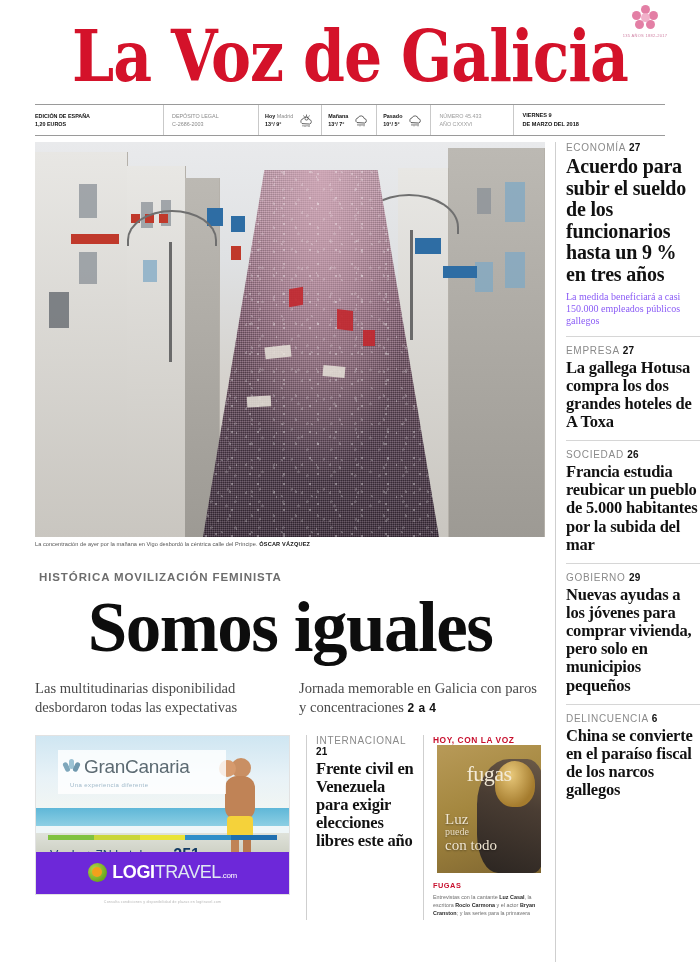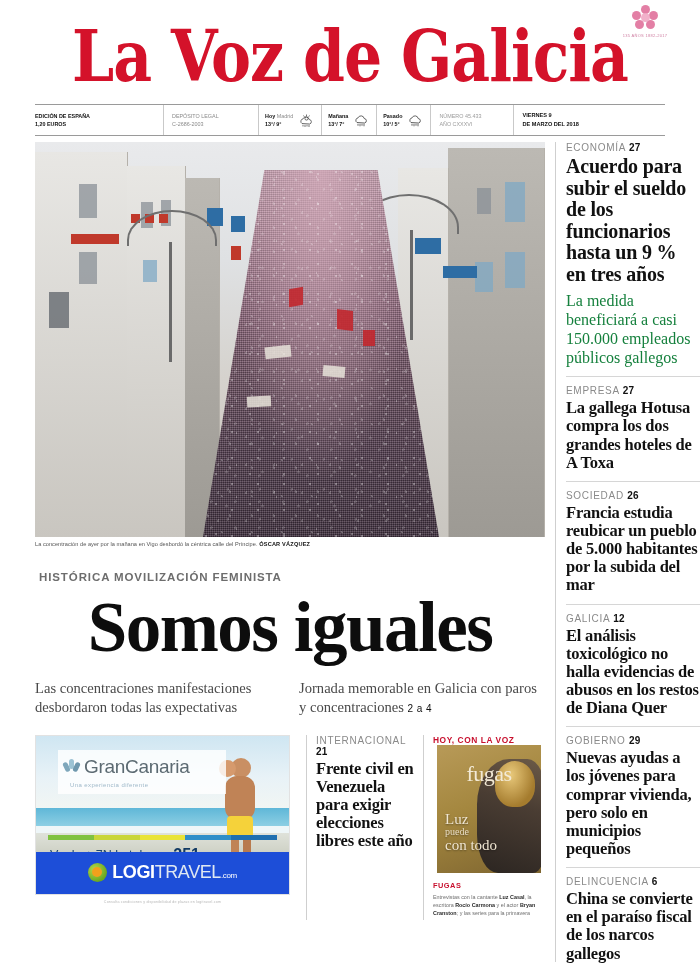--- a/index.html
+++ b/index.html
@@ -367,9 +367,9 @@
   .brief-title.big { font-size: 20px; line-height: 1.08; }
   .brief-sub {
     font-family: "Liberation Serif", serif;
-    font-size: 16px;
+    font-size: 10px;
     line-height: 1.2;
-    color: #15803d;
+    color: #8b5cf6;
     margin-top: 5px;
   }
   .brief-title.sans {

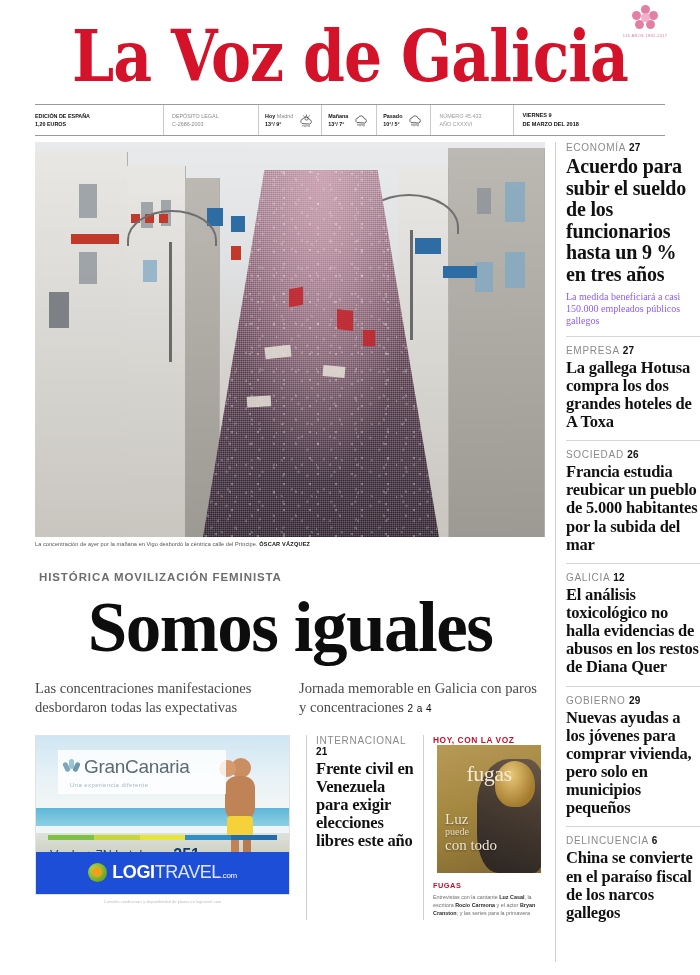--- a/index.html
+++ b/index.html
@@ -687,13 +687,6 @@
         <div class="brief-title">Francia estudia reubicar un pueblo de 5.000 habitantes por la subida del mar</div>
       </div>
 
-      <div class="brief">
-        <div class="sec-line">
-          <span>GALICIA</span>
-          <b>12</b>
-        </div>
-        <div class="brief-title">El análisis toxicológico no halla evidencias de abusos en los restos de Diana Quer</div>
-      </div>
 
       <div class="brief">
         <div class="sec-line">

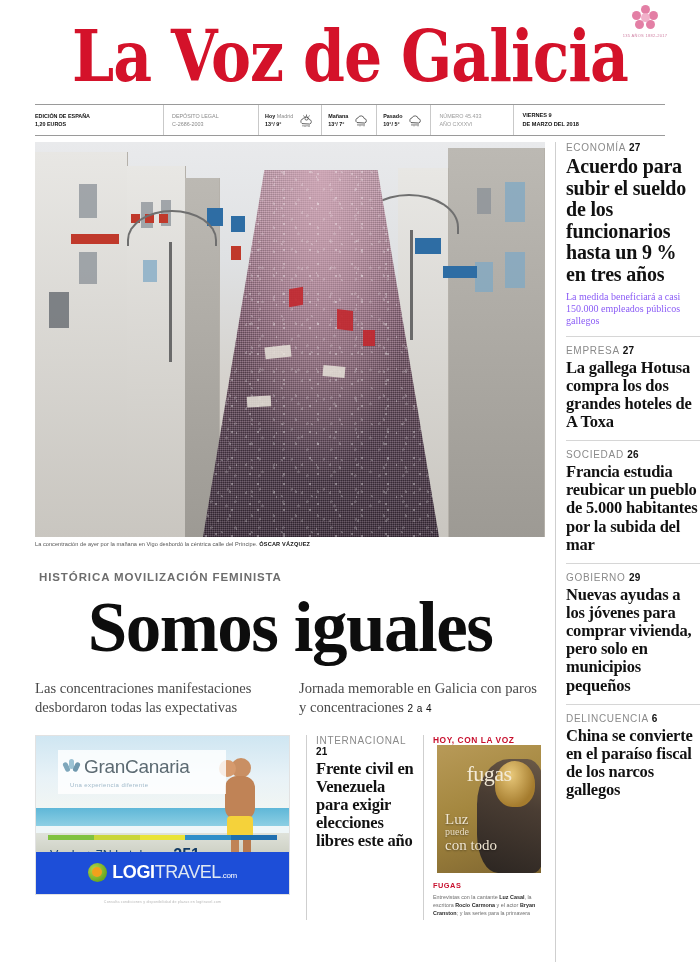--- a/index.html
+++ b/index.html
@@ -571,7 +571,7 @@
       <div class="lead-headline">Somos iguales</div>
 
       <div class="lead-decks">
-        <div class="deck">Las concentraciones manifestaciones desbordaron todas las expectativas</div>
+        <div class="deck">Las multitudinarias disponibilidad desbordaron todas las expectativas</div>
         <div class="deck">
           <span>Jornada memorable en Galicia con paros y concentraciones</span>
           <span class="pg">2 a 4</span>

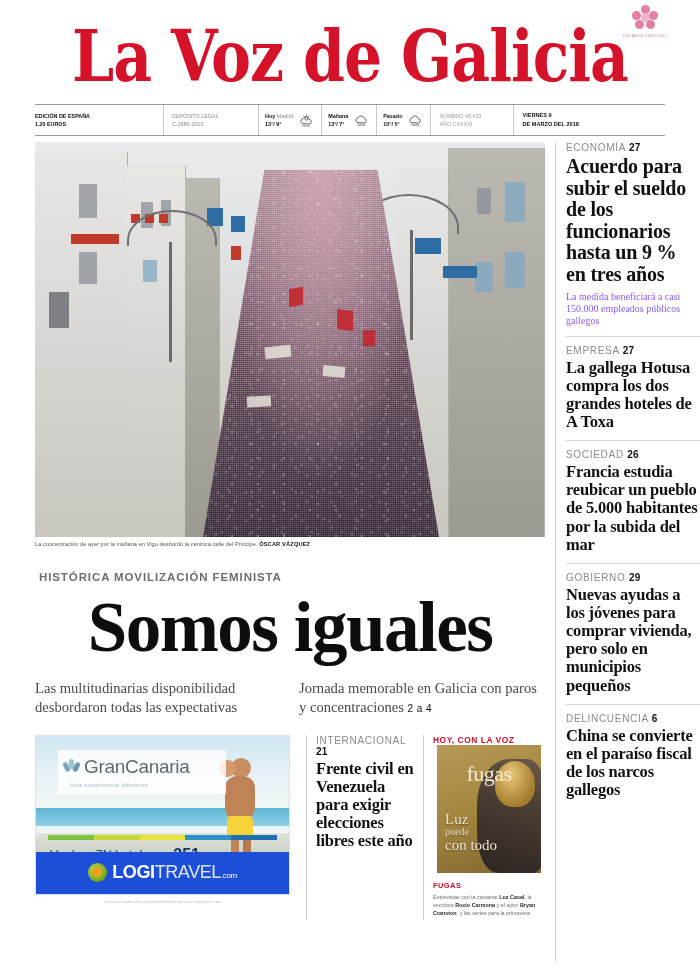--- a/index.html
+++ b/index.html
@@ -244,8 +244,8 @@
   }
   .deck .pg {
     font-family: "Liberation Sans", sans-serif;
-    font-weight: 400;
-    font-size: 10px;
+    font-weight: 700;
+    font-size: 12px;
     color: #111;
     letter-spacing: .4px;
   }

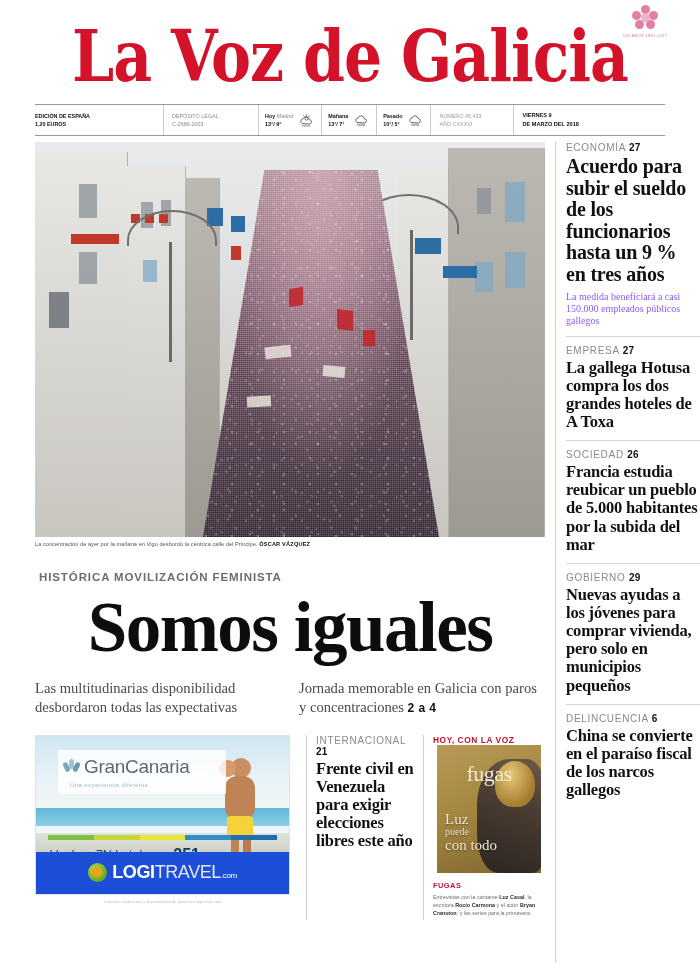--- a/index.html
+++ b/index.html
@@ -312,7 +312,7 @@
   .ad-price em { font-style:normal; font-size:8px; font-weight:400; }
   .ad-logo-bar {
     position:absolute; left:0; right:0; bottom:0; height:26%;
-    background:#1d4ed8; display:flex; align-items:center; justify-content:center; gap:5px;
+    background:#6d28d9; display:flex; align-items:center; justify-content:center; gap:5px;
   }
   .logi-mark {
     width:19px; height:19px; border-radius:50%;

